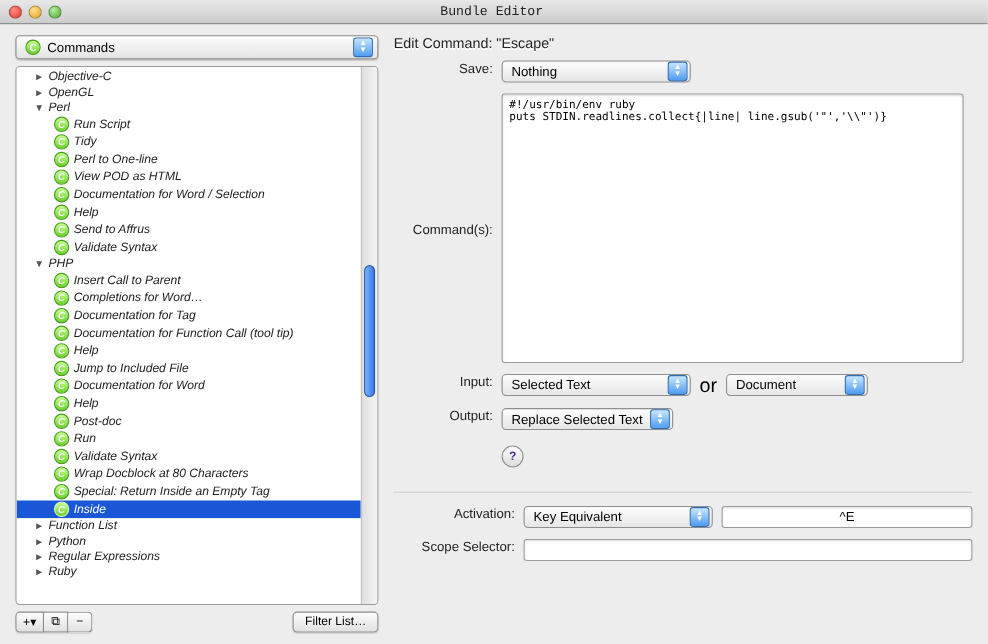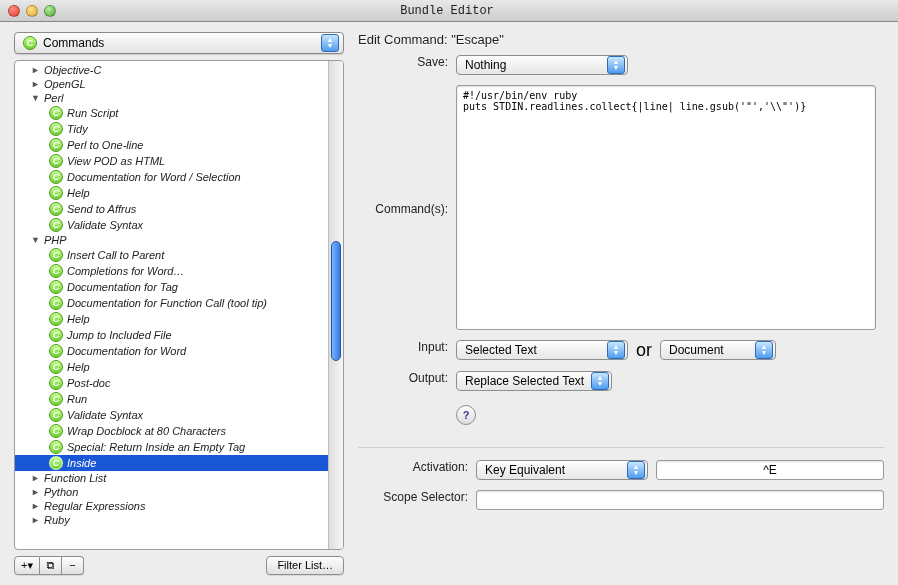--- a/index.html
+++ b/index.html
@@ -311,7 +311,7 @@
         <span class="stepper"></span>
       </div>
       <span style="font-size:18px">or</span>
-      <div class="combo" style="width:116px">
+      <div class="combo" style="width:129px">
         <span>Document</span>
         <span class="stepper"></span>
       </div>

